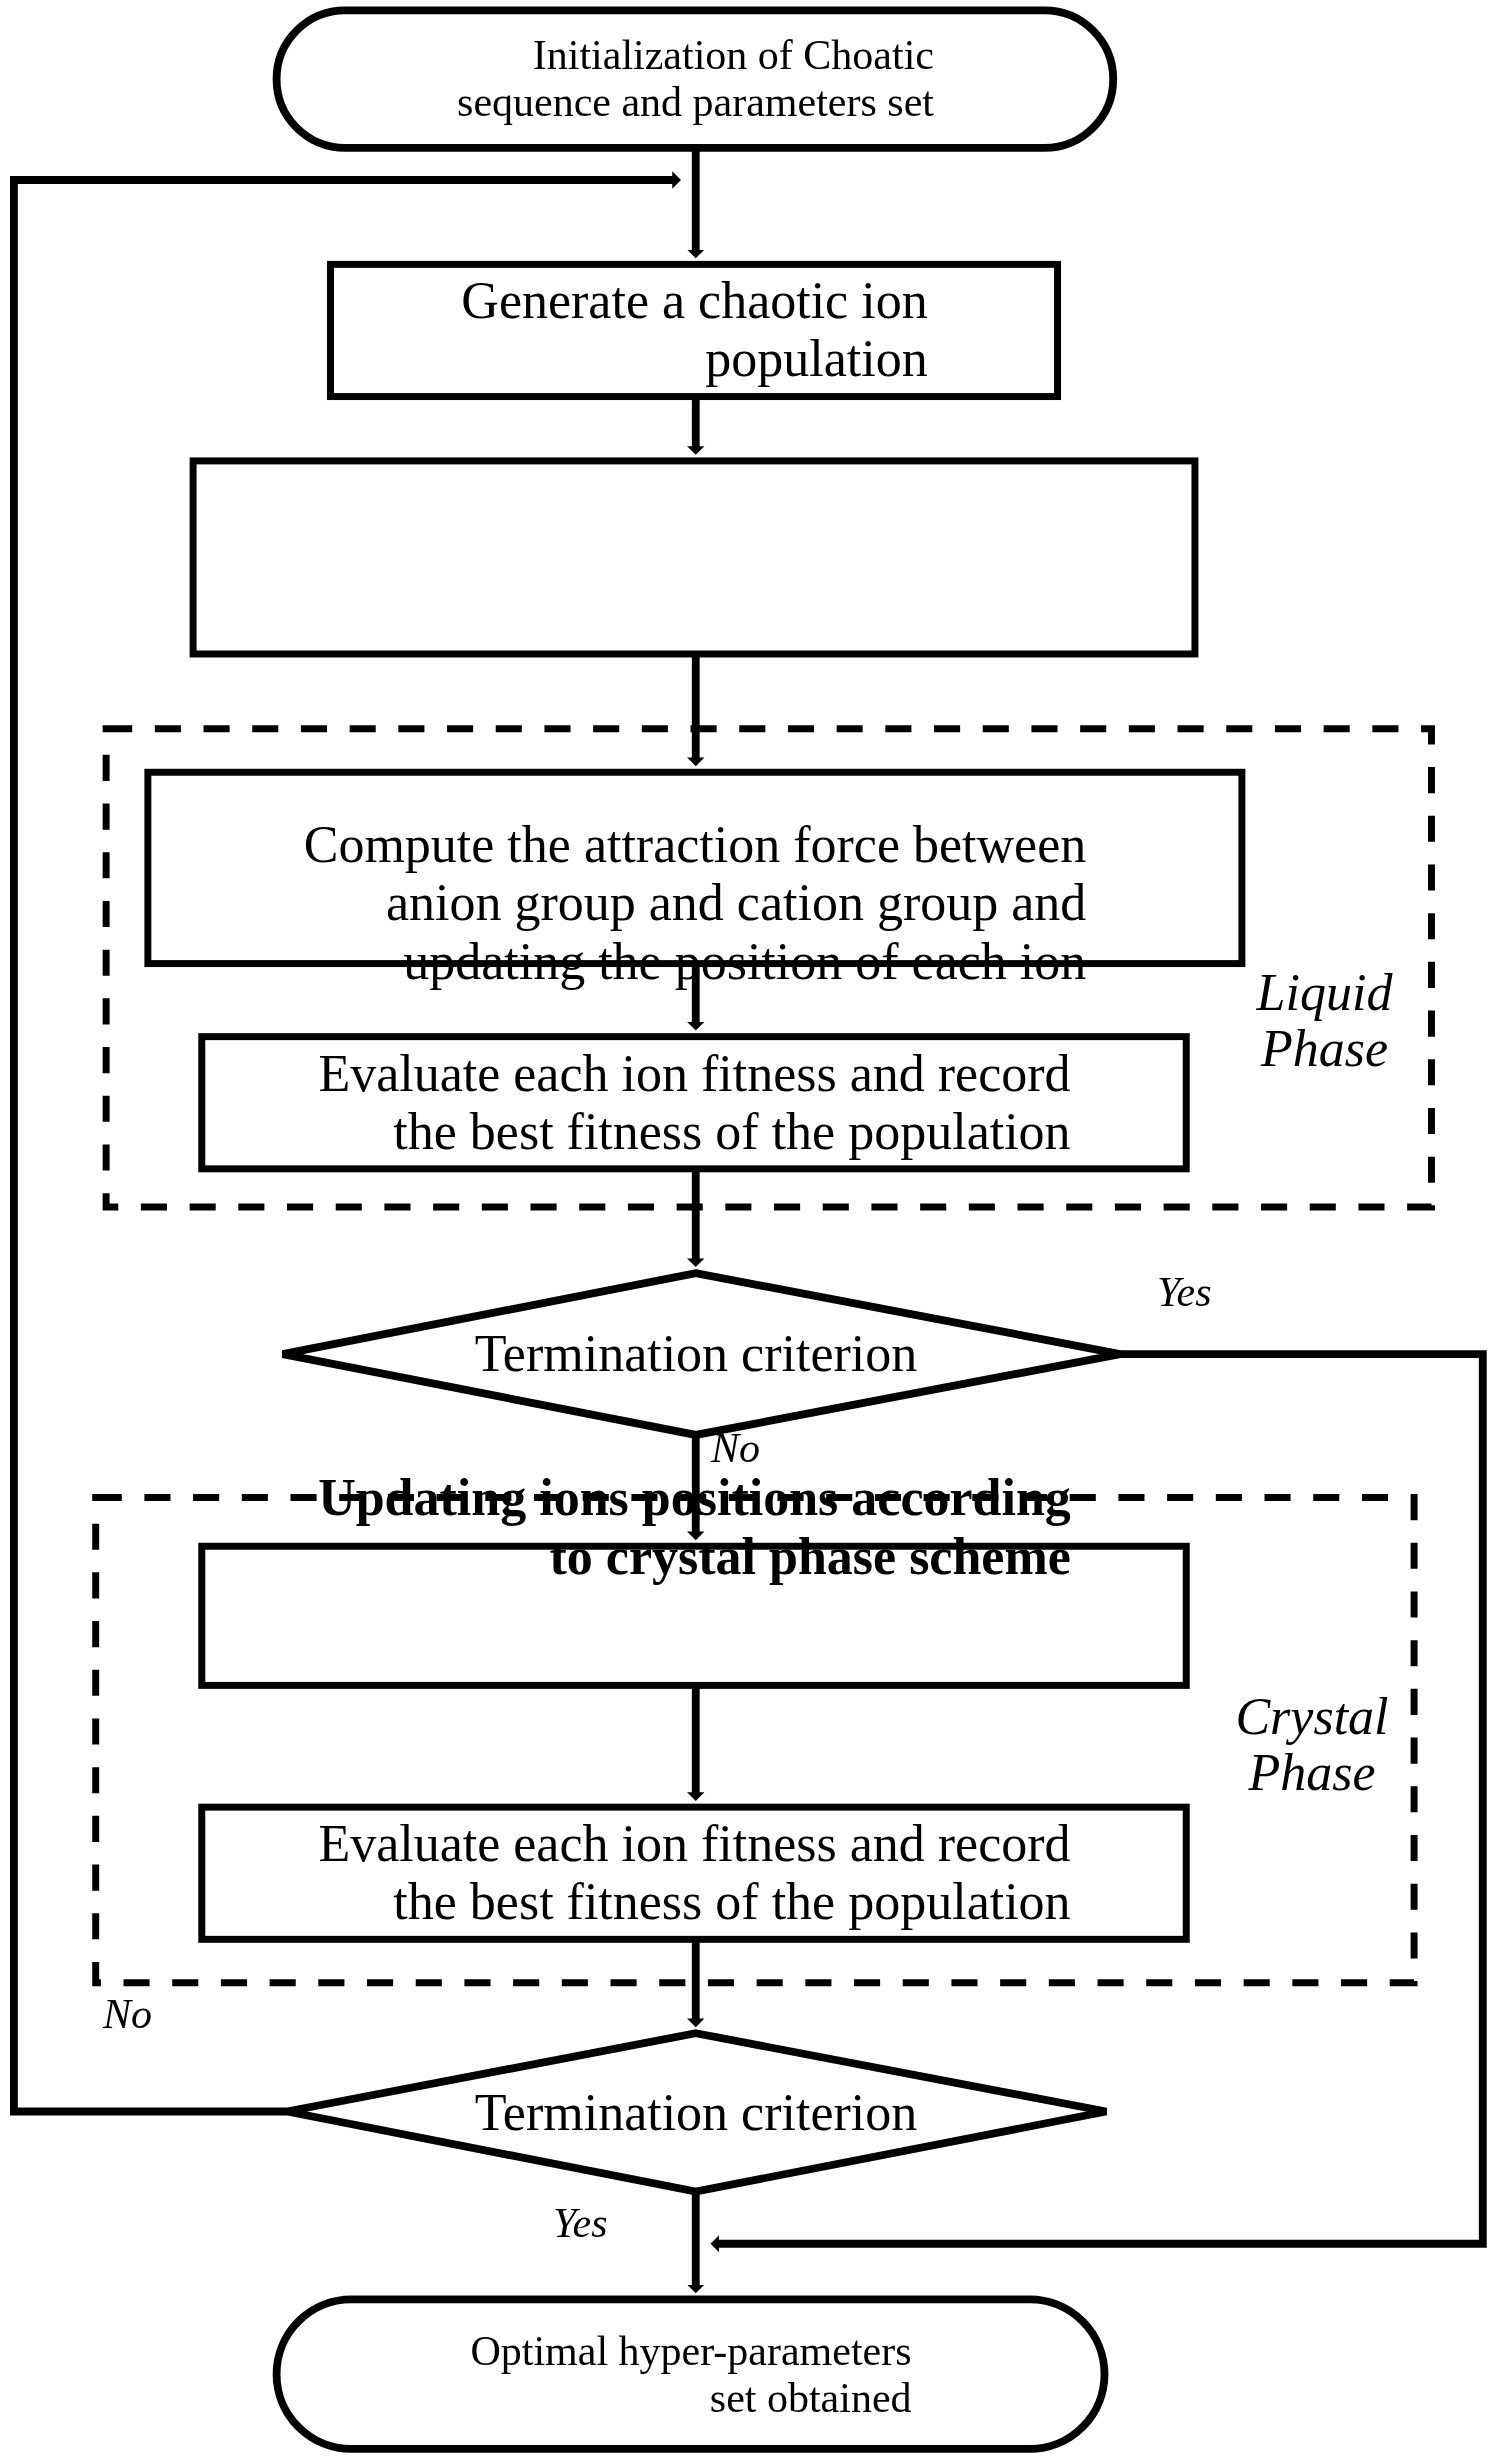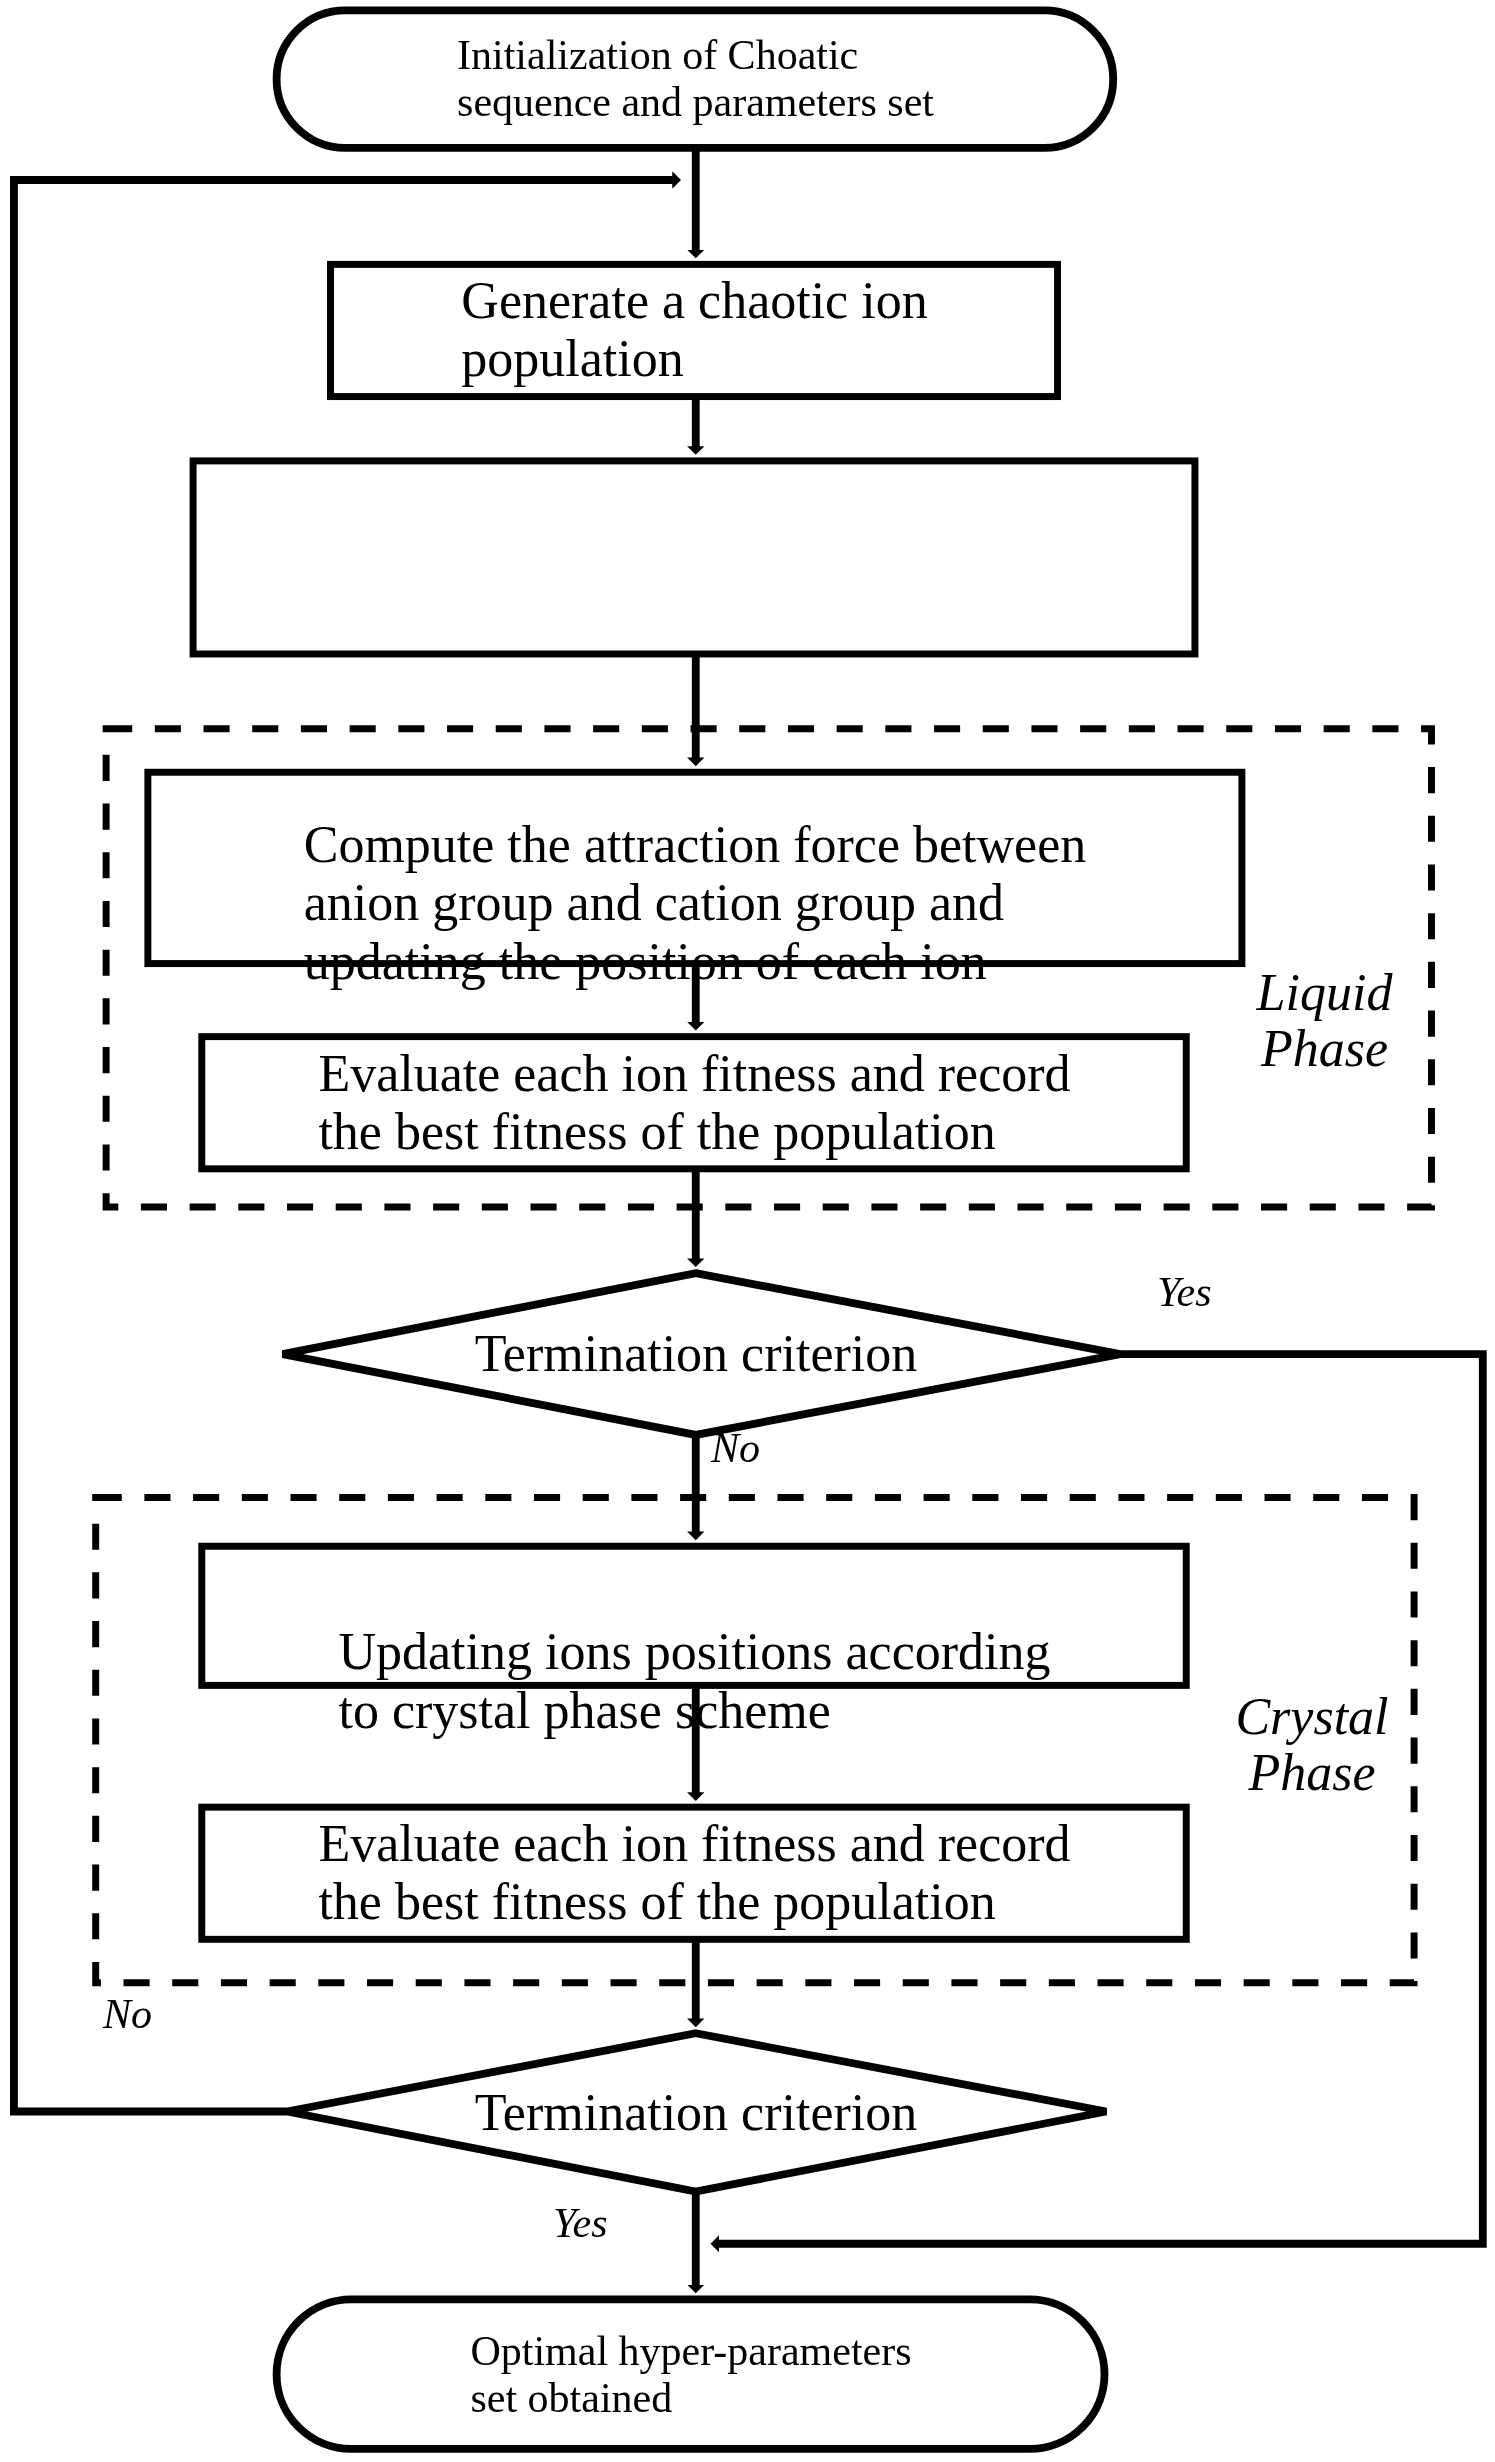--- a/index.html
+++ b/index.html
@@ -27,7 +27,7 @@
     display: flex;
     align-items: center;
     justify-content: center;
-    text-align: left;
+    text-align: right;
     color: #000000;
     line-height: 1.12;
     white-space: pre-line;

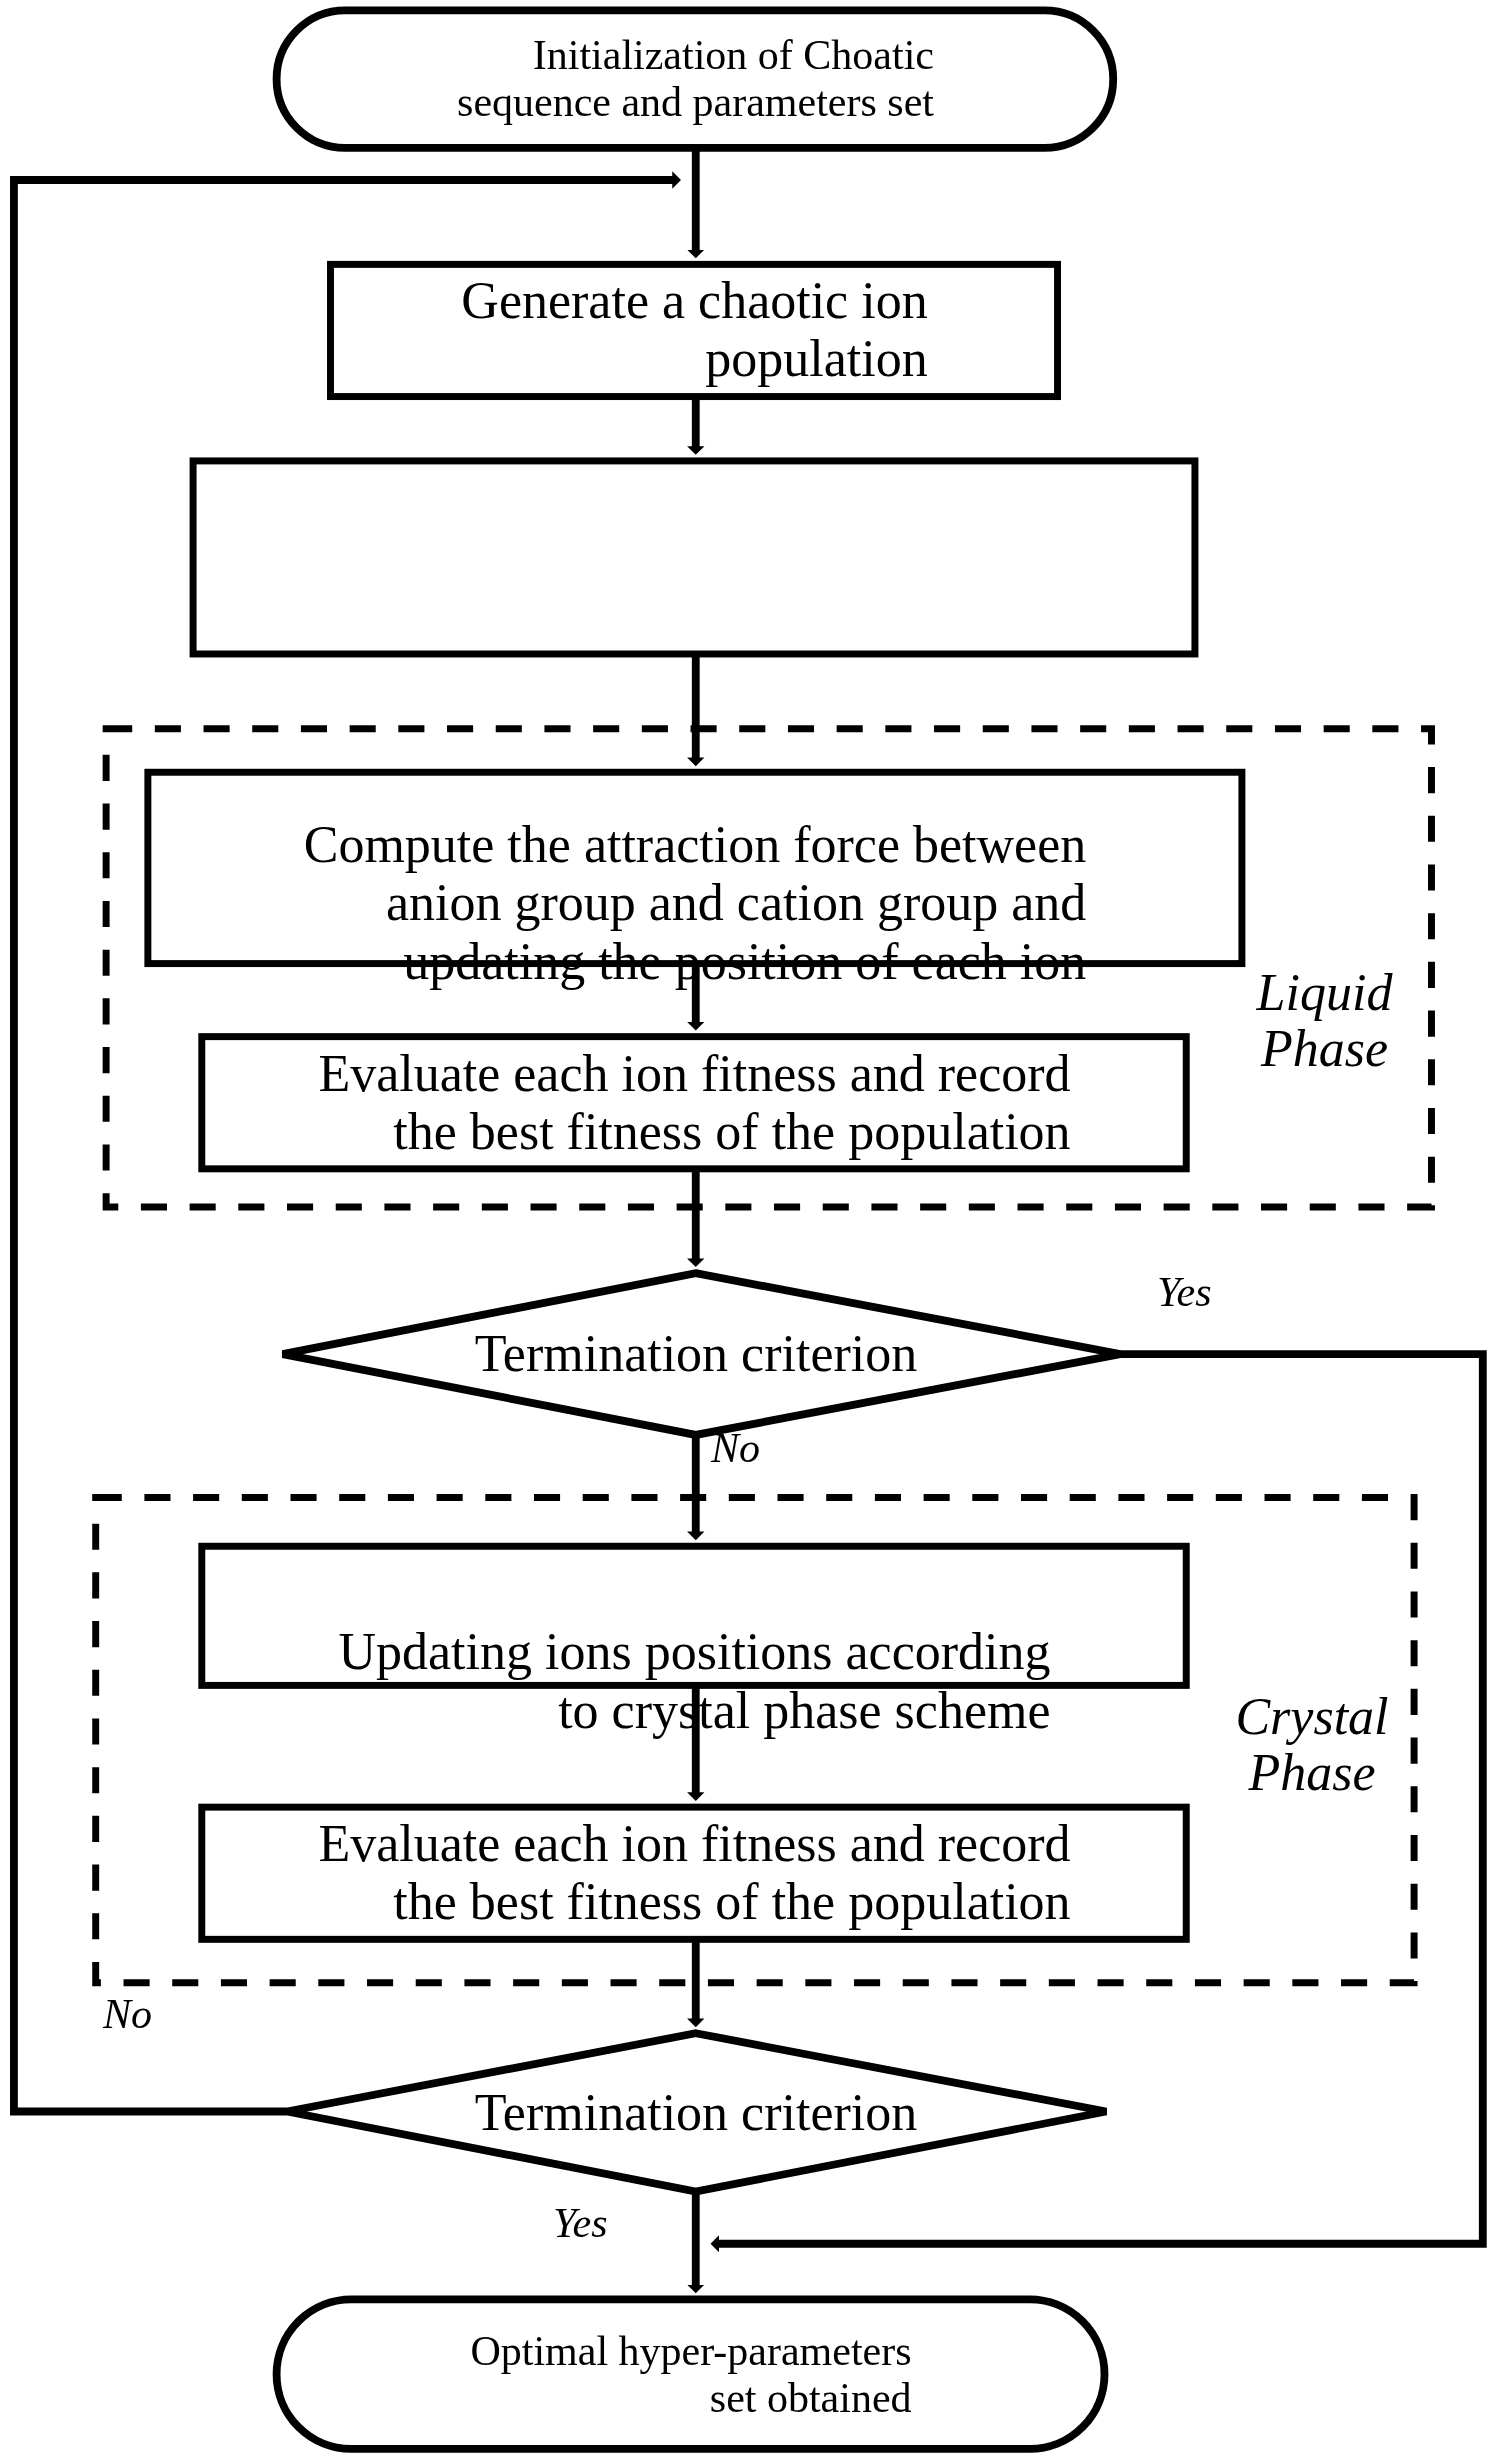--- a/index.html
+++ b/index.html
@@ -122,7 +122,7 @@
 
   <div class="node-label lbl-46" style="left:383px; top:1315px; width:626px; height:78px;">Termination criterion</div>
 
-  <div class="node-label lbl-46" style="left:202px; top:1612px; width:985px; height:139px;">Updating ions positions according
+  <div class="node-label lbl-46" style="left:202px; top:1458px; width:985px; height:139px;font-weight:bold;">Updating ions positions according
 to crystal phase scheme</div>
 
   <div class="node-label lbl-46" style="left:202px; top:1807px; width:985px; height:132px;">Evaluate each ion fitness and record

